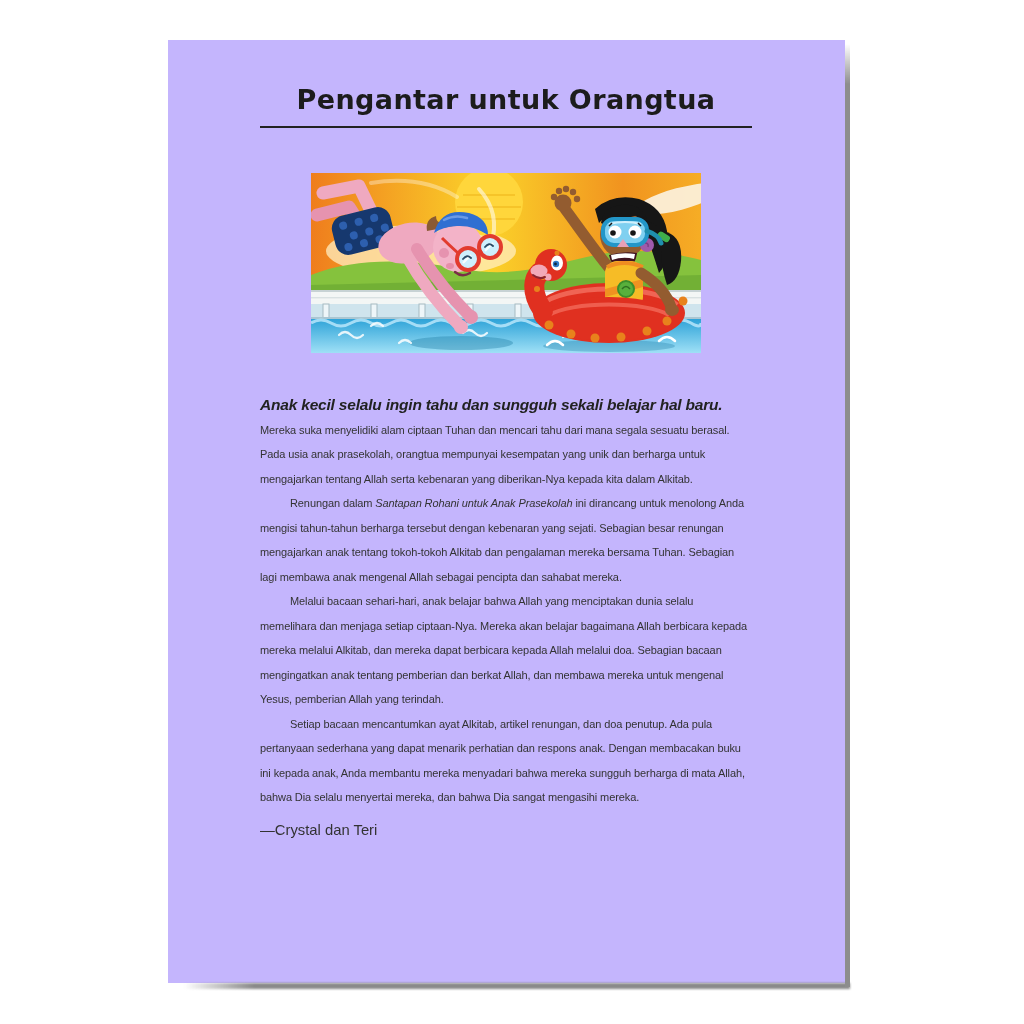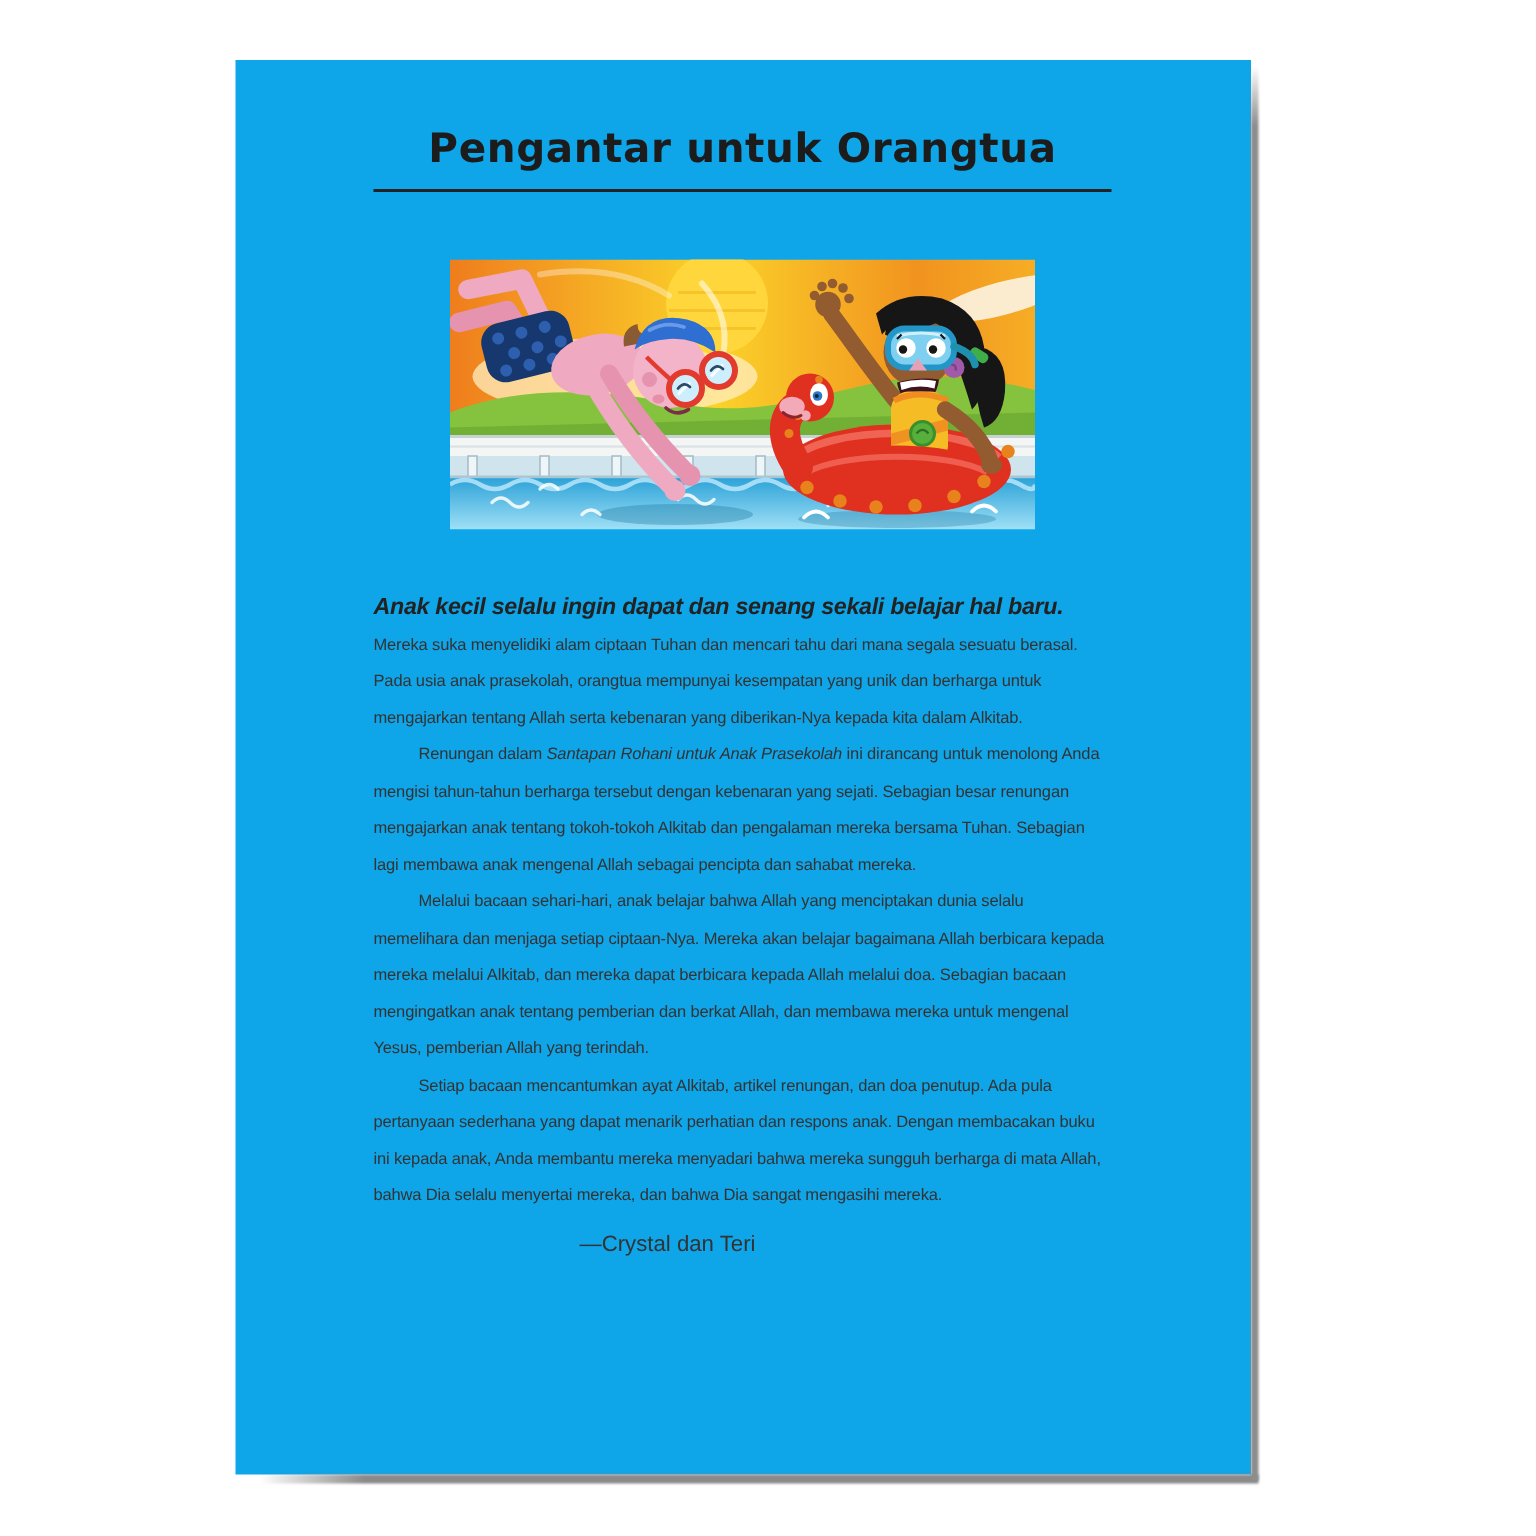--- a/index.html
+++ b/index.html
@@ -5,7 +5,7 @@
   html,body{margin:0;padding:0;background:#ffffff;}
   body{width:1024px;height:1024px;position:relative;overflow:hidden;
        font-family:"Liberation Sans",sans-serif;color:#2e2e2e;}
-  .page{position:absolute;left:157px;top:40px;width:677px;height:943px;background:#0ea5e9;}
+  .page{position:absolute;left:168px;top:40px;width:677px;height:943px;background:#c4b5fd;}
   .page::after{content:"";position:absolute;right:-5px;top:4px;width:5px;height:100%;
        background:linear-gradient(to bottom,rgba(140,140,140,0) 0,#8d8d8d 40px,#8d8d8d 100%);
        filter:blur(0.6px);}

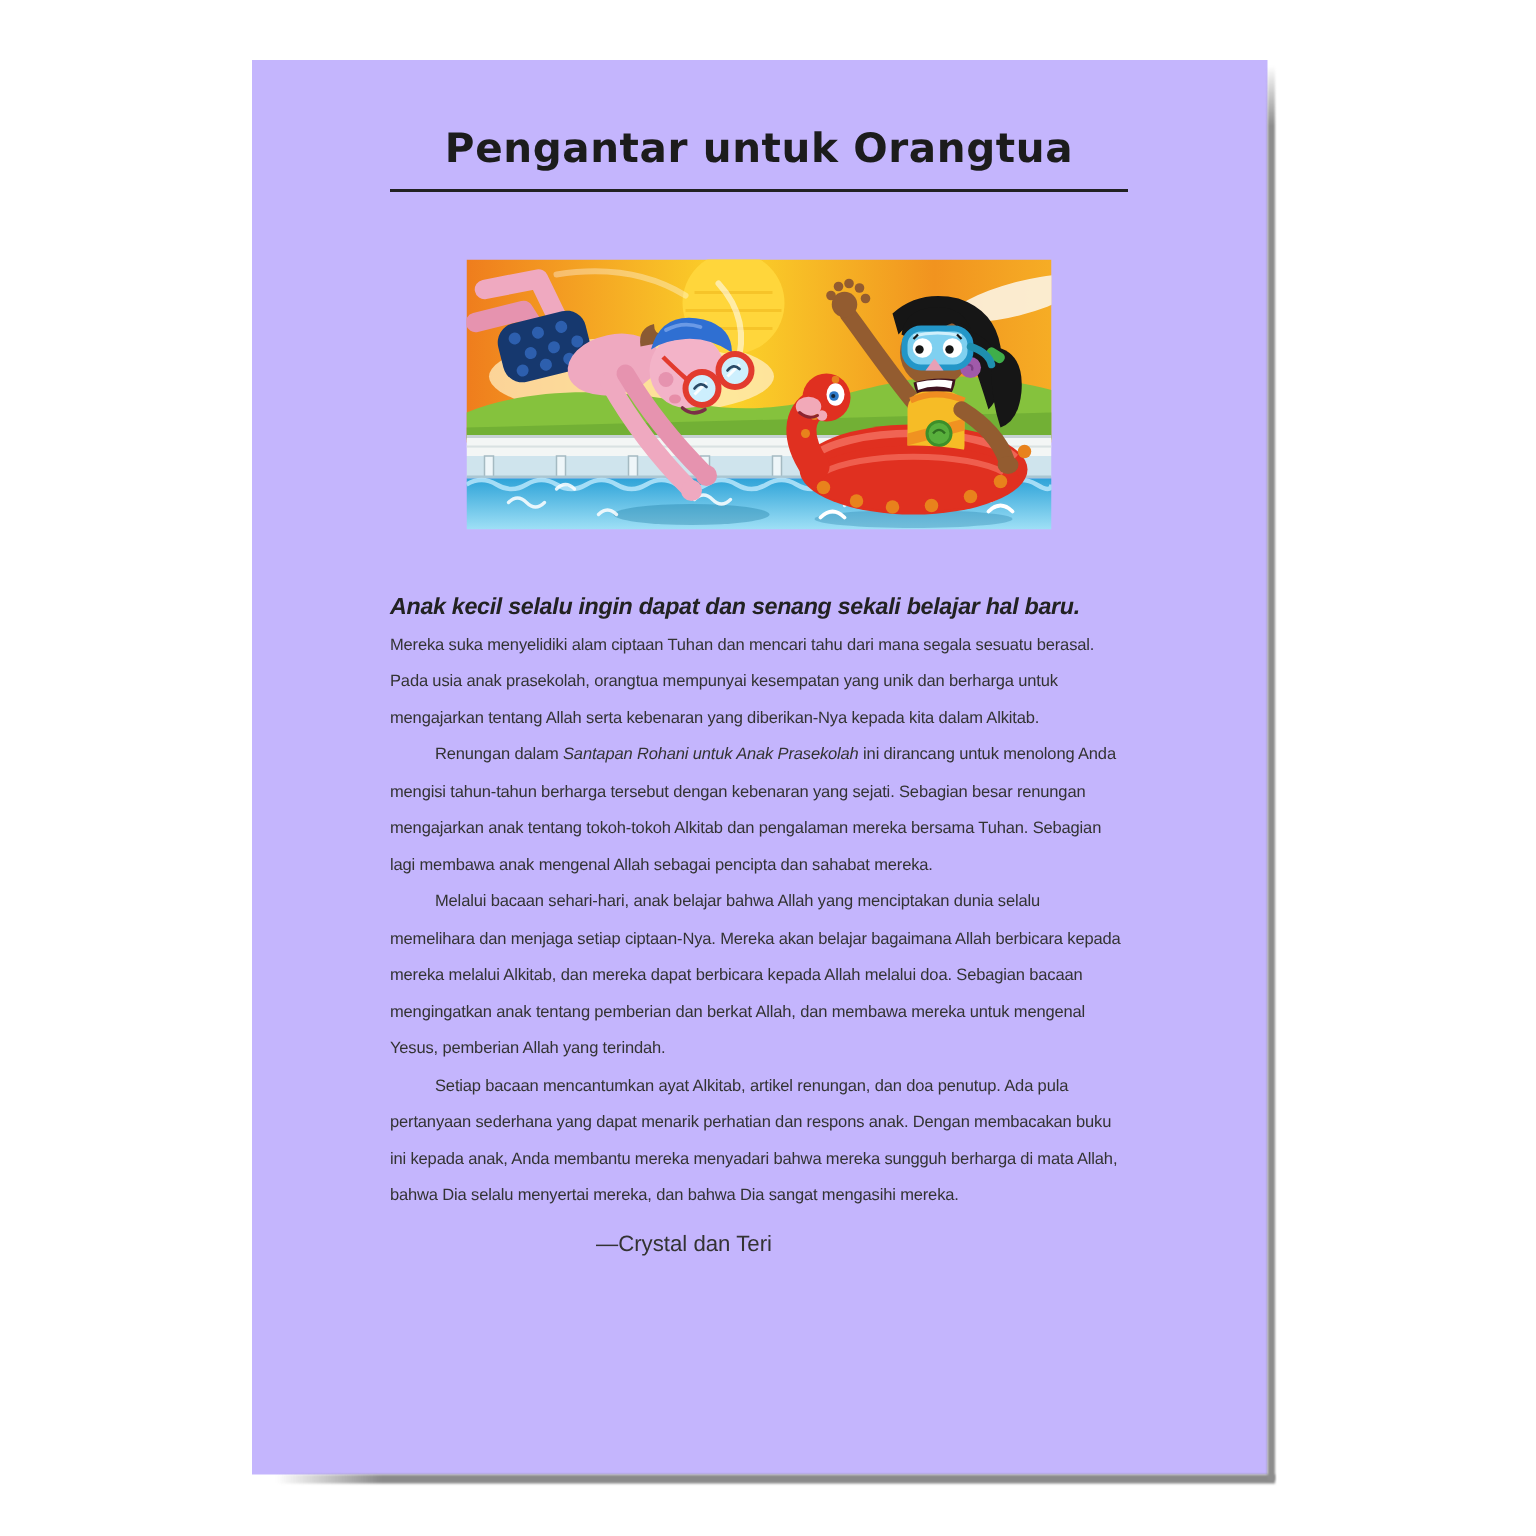--- a/index.html
+++ b/index.html
@@ -206,7 +206,7 @@
       </svg>
     </div>
 
-    <p class="lead">Anak kecil selalu ingin dapat dan senang sekali belajar hal baru.</p>
+    <p class="lead">Anak kecil selalu ingin tahu dan sungguh sekali belajar hal baru.</p>
 
     <p class="body">Mereka suka menyelidiki alam ciptaan Tuhan dan mencari tahu dari mana segala sesuatu berasal. Pada usia anak prasekolah, orangtua mempunyai kesempatan yang unik dan berharga untuk mengajarkan tentang Allah serta kebenaran yang diberikan-Nya kepada kita dalam Alkitab.</p>
 

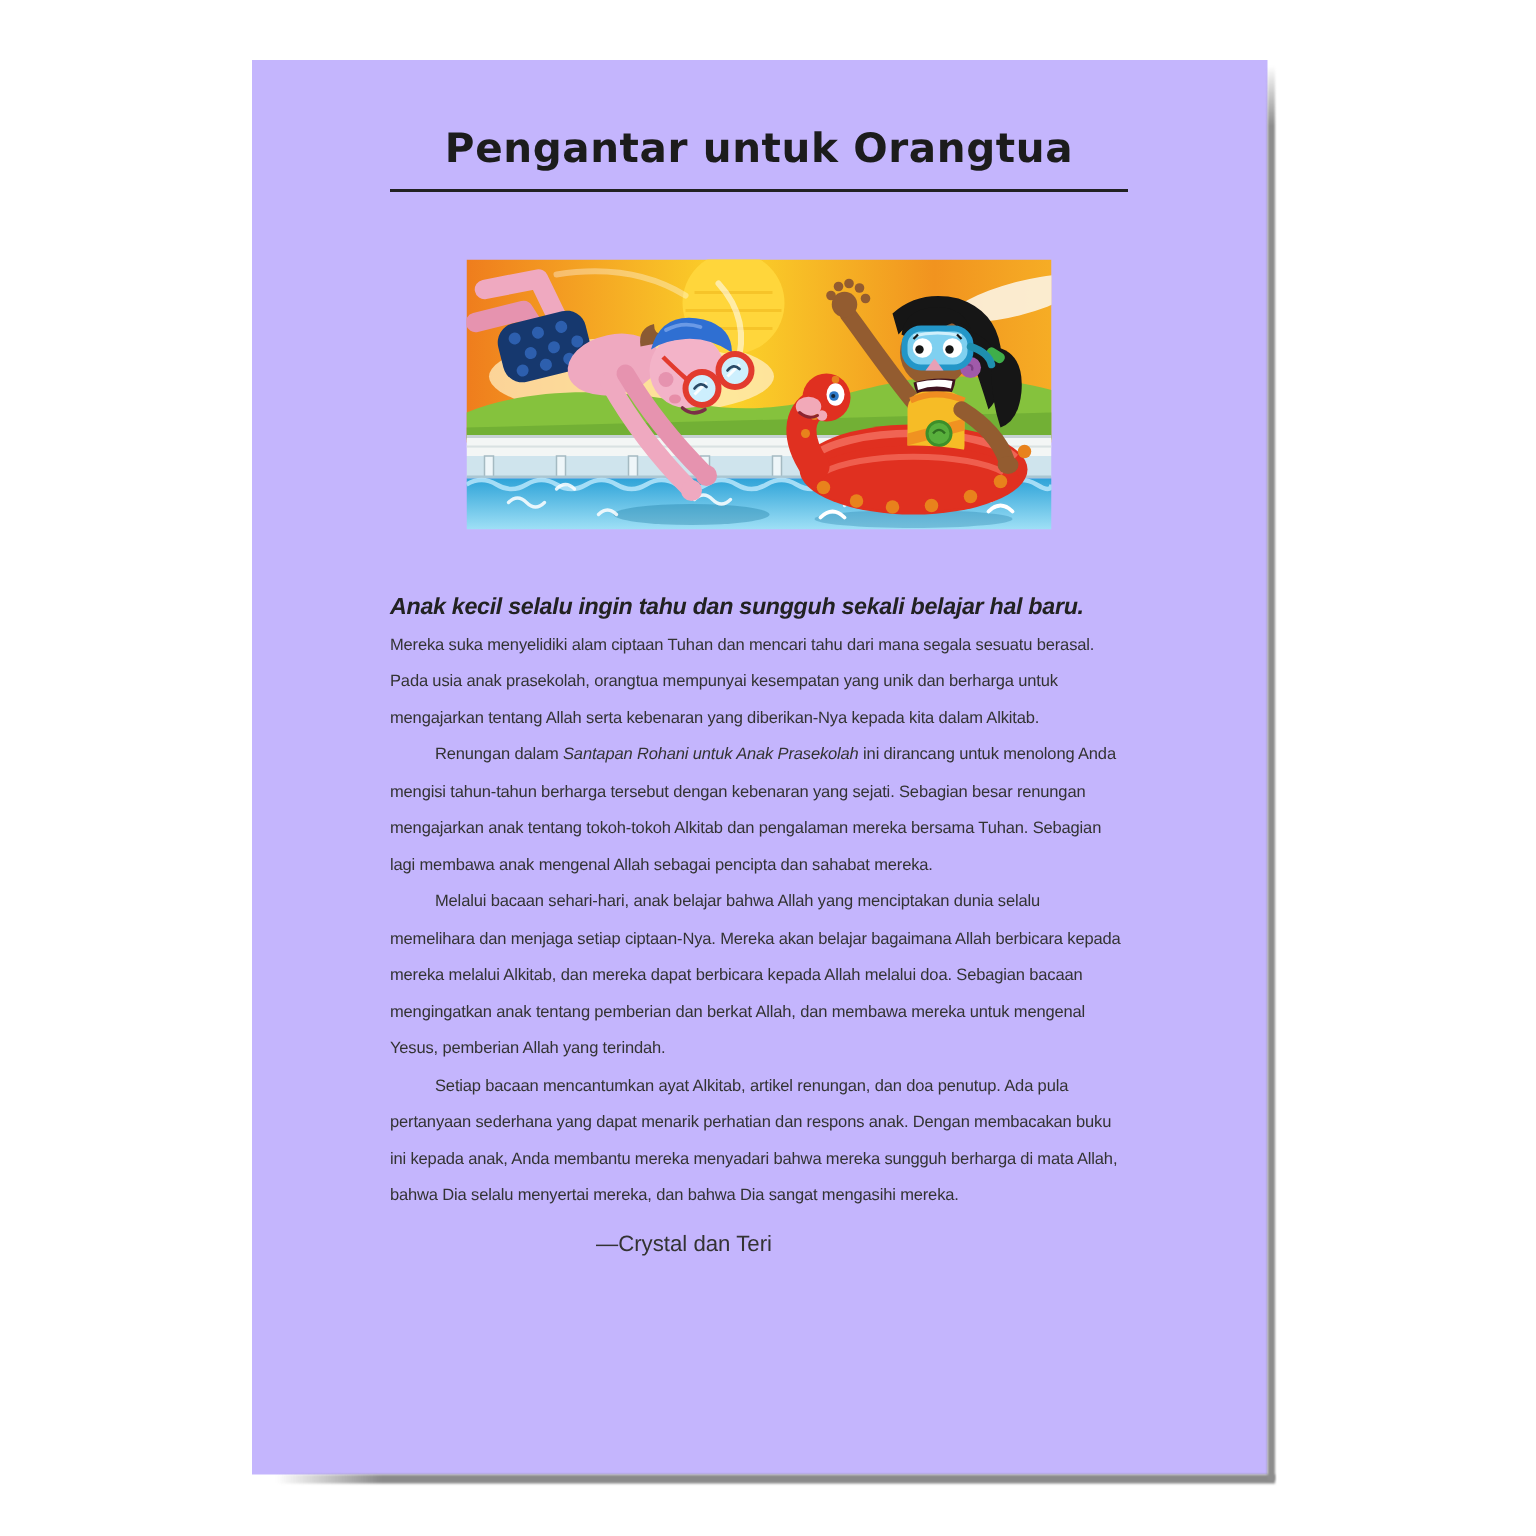--- a/index.html
+++ b/index.html
@@ -21,7 +21,7 @@
         letter-spacing:-.2px;line-height:24.5px;color:#222;}
   p.body{margin:0;font-size:11px;line-height:24.5px;letter-spacing:-.1px;color:#333;}
   p.ind{text-indent:30px;}
-  .sig{margin-top:12px;text-align:center;padding-right:100px;font-size:14.8px;color:#333;}
+  .sig{margin-top:12px;text-align:left;padding-right:100px;font-size:14.8px;color:#333;}
 </style>
 </head>
 <body>

